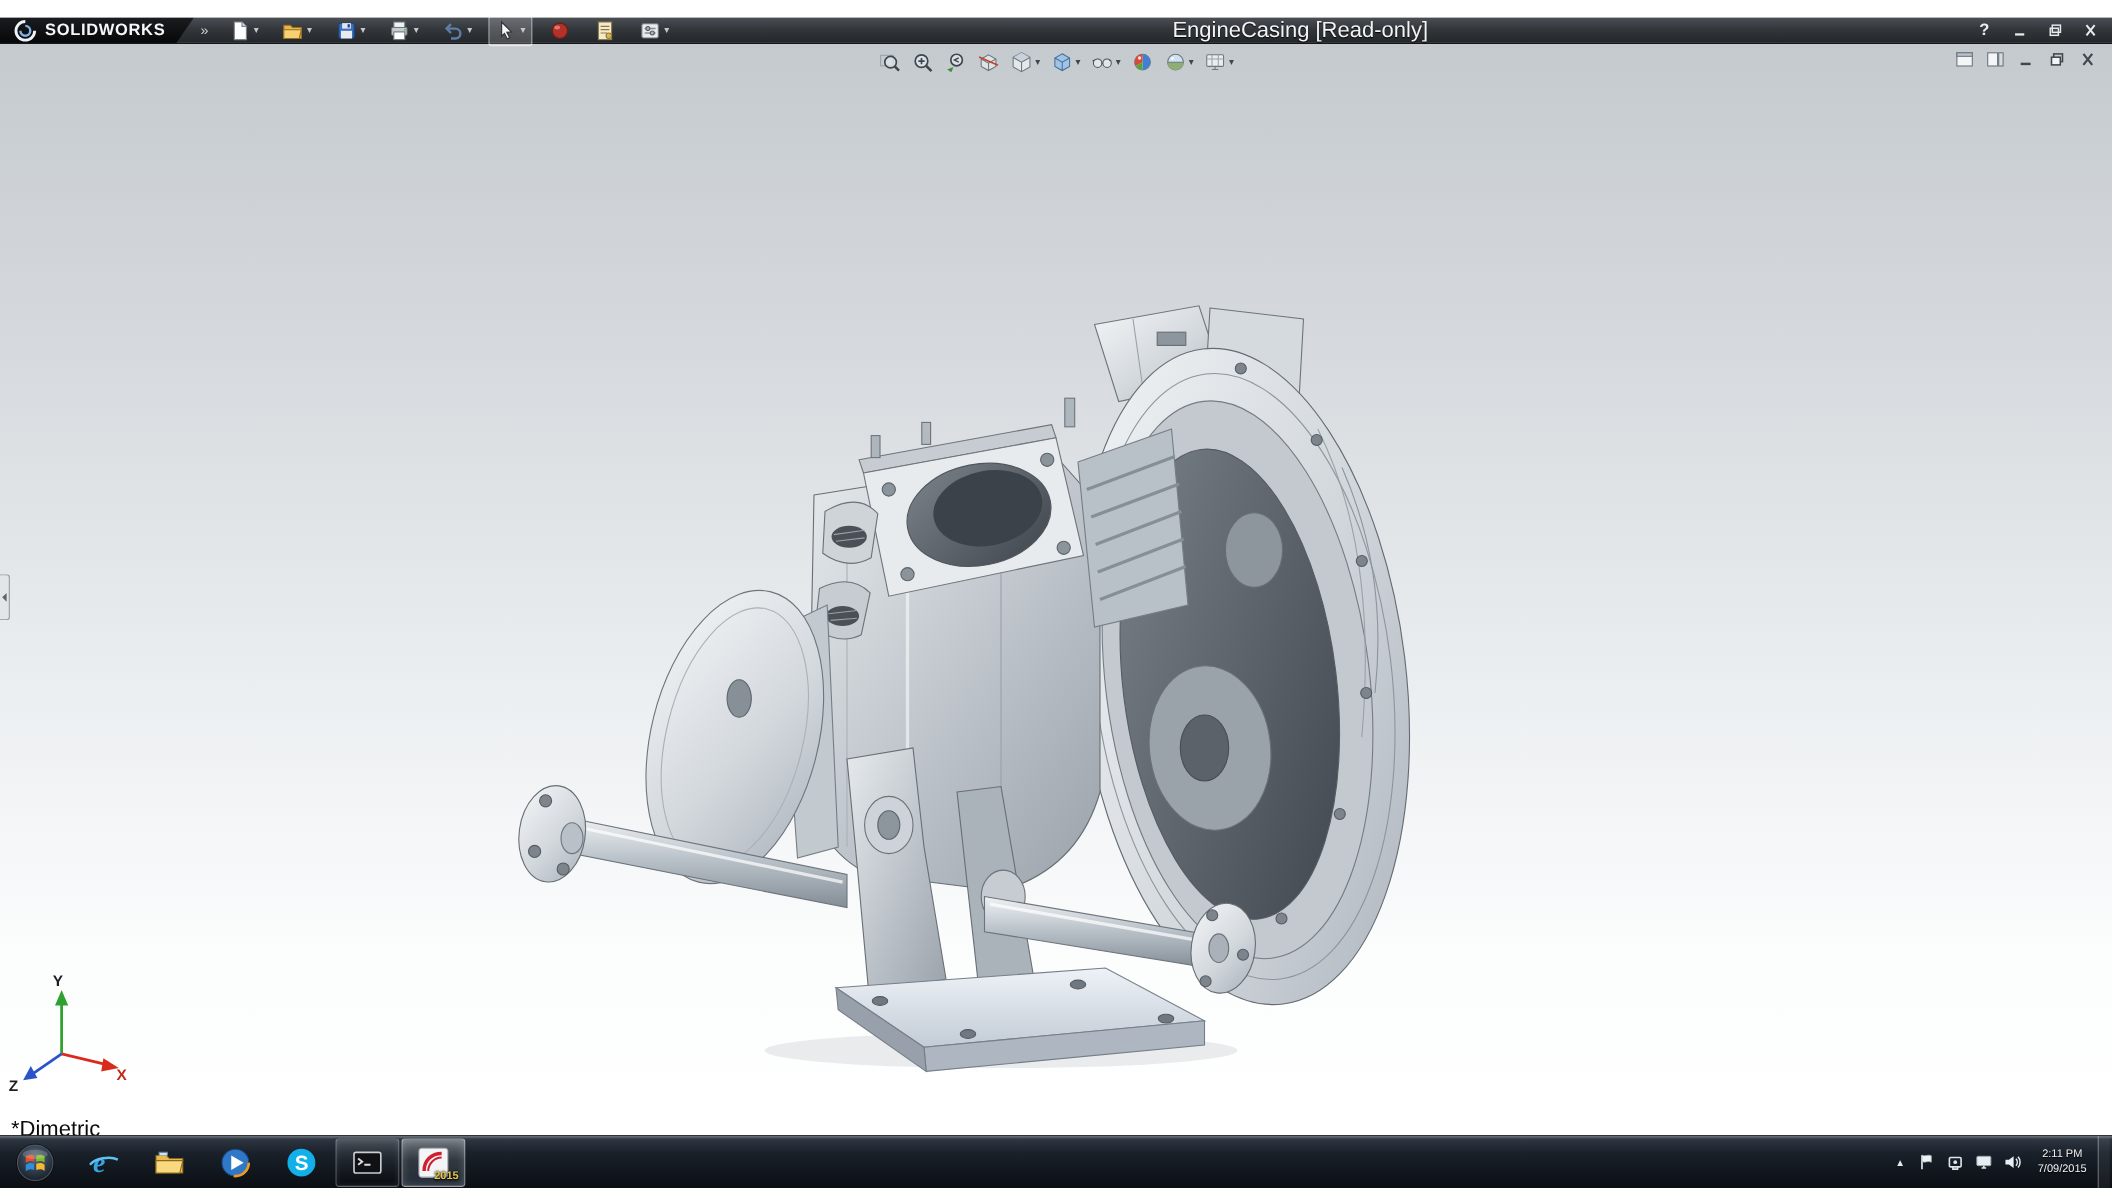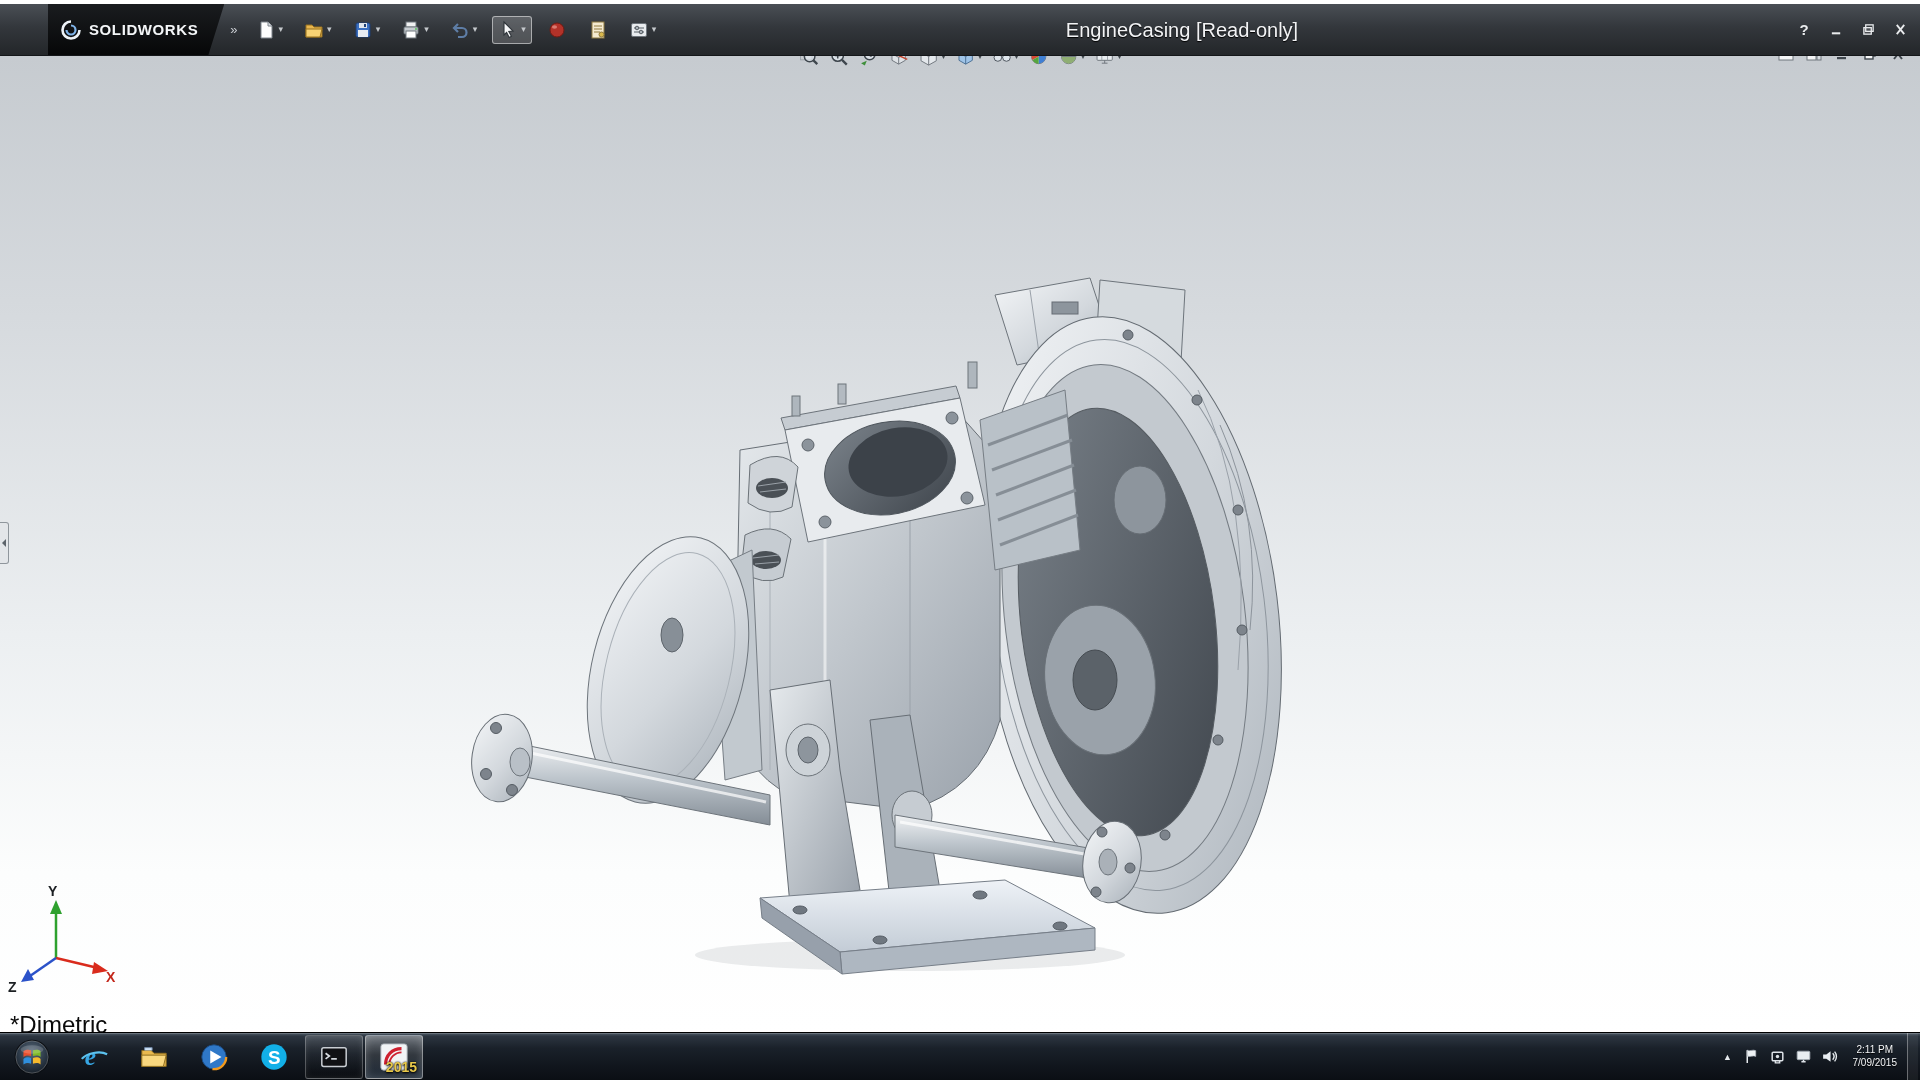--- a/index.html
+++ b/index.html
@@ -8,11 +8,10 @@
 
   
   .titlebar {
-    position: absolute; top: 4px; left: 0; right: 0; height: 52px;
+    position: absolute; top: 16px; left: 0; right: 0; height: 24px;
     background: linear-gradient(180deg, #4a4f55 0%, #33373c 45%, #232629 100%);
     display: flex; align-items: center; color: #fff; z-index: 50;
     border-bottom: 1px solid #141619;
-    padding-left: 48px;
   }
   .logo {
     height: 100%; display: flex; align-items: center; gap: 7px;

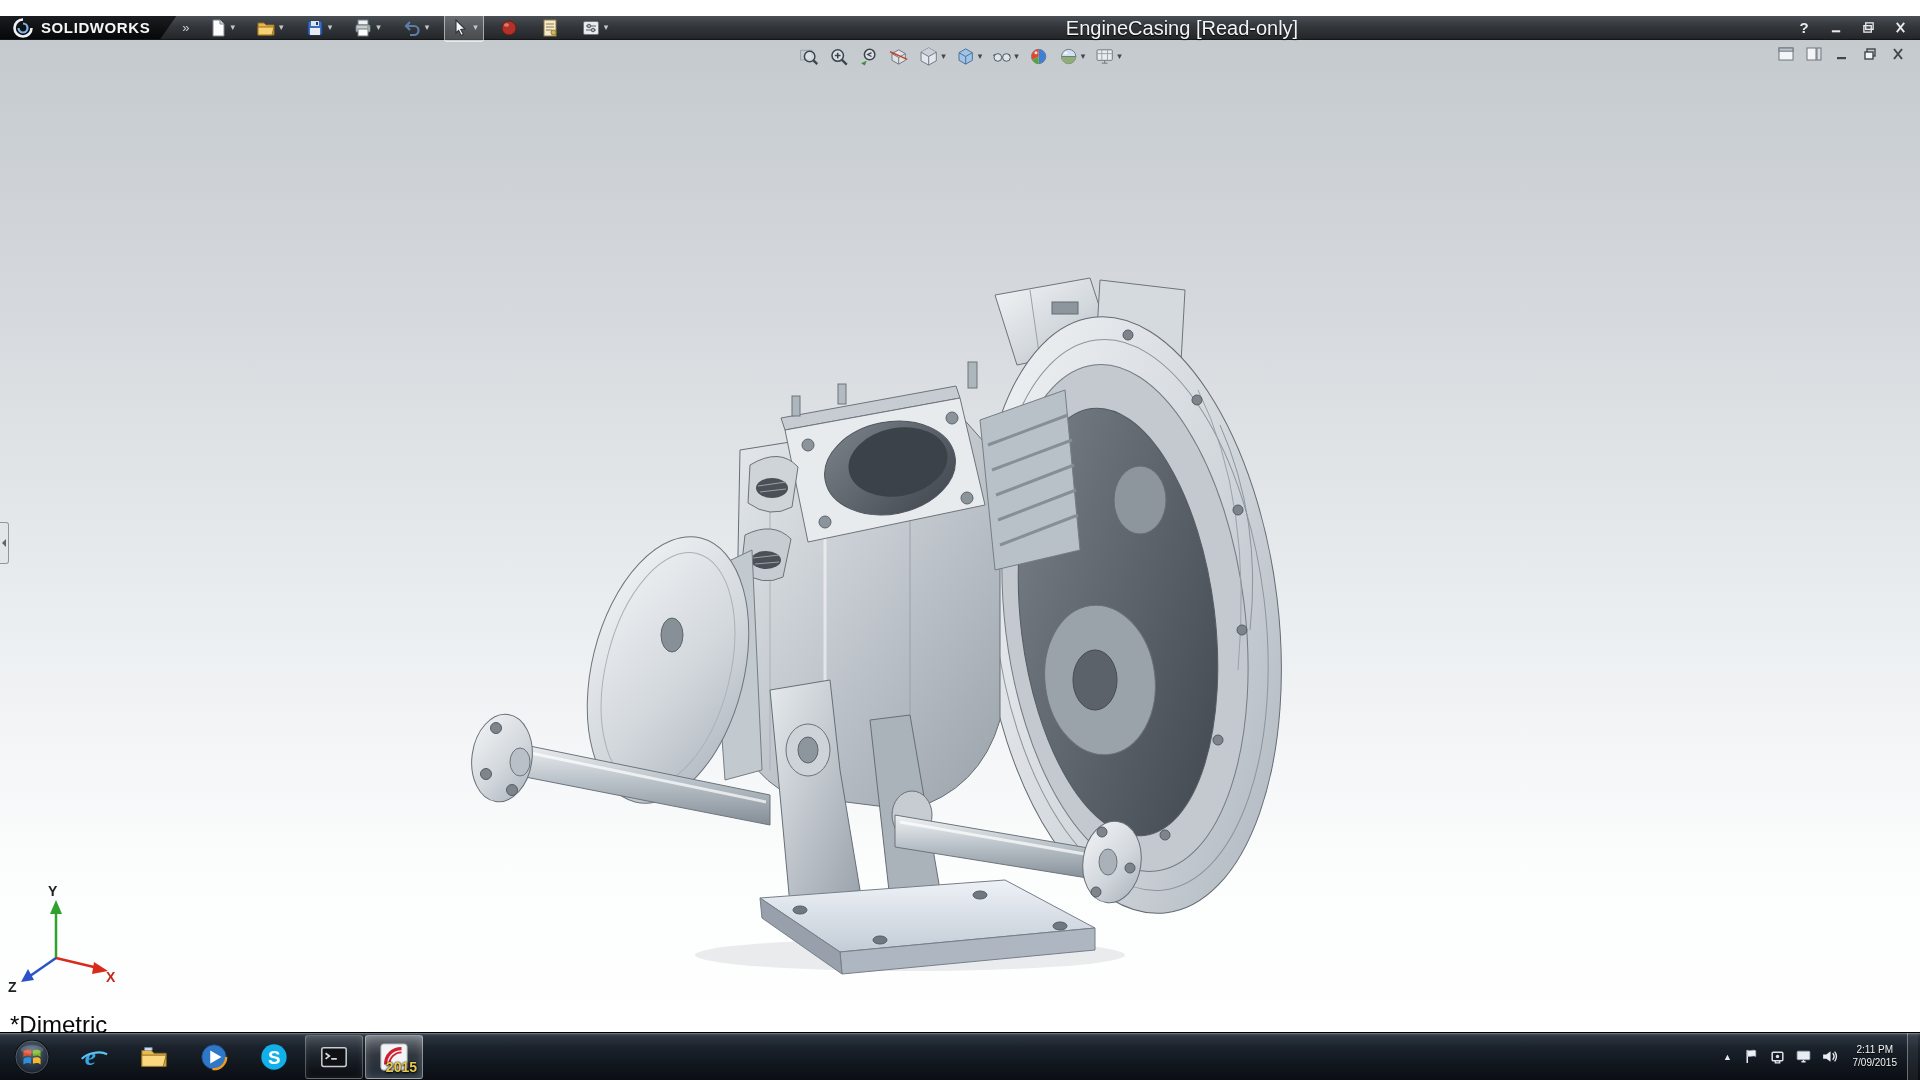--- a/index.html
+++ b/index.html
@@ -68,7 +68,7 @@
   .triad text { font-family: "Liberation Sans", sans-serif; font-size: 14px; font-weight: bold; }
 
   .orientation-label {
-    position: absolute; left: 10px; bottom: -7px; font-size: 24px; color: #0a0a0a; z-index: 15; margin-top: 36px;
+    position: absolute; left: 10px; bottom: -7px; font-size: 20px; color: #0a0a0a; z-index: 15; margin-top: 36px;
   }
 
   

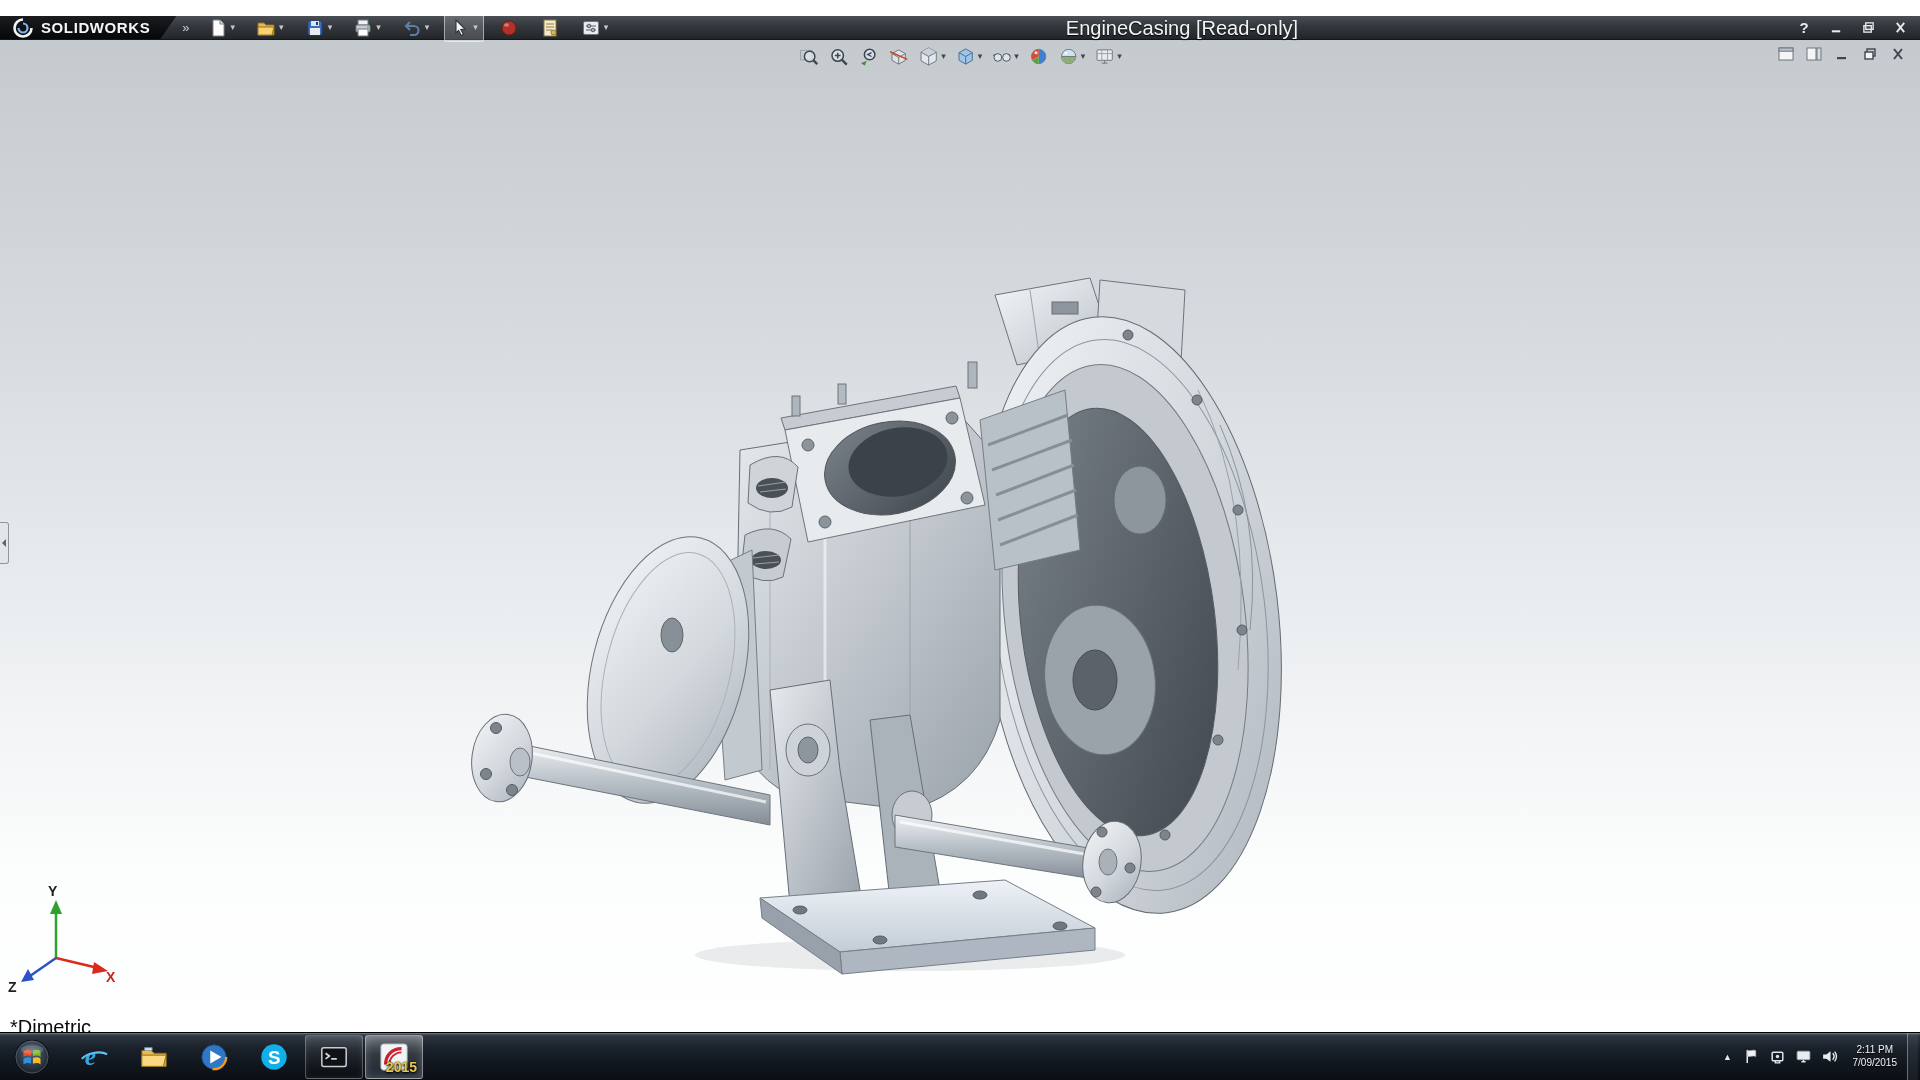--- a/index.html
+++ b/index.html
@@ -99,7 +99,7 @@
   .tb-app[data-name="taskbar-start-button"] { width: 62px; border: none; background: none; box-shadow: none; }
   .tb-app[data-name="taskbar-start-button"] .ico svg { width: 38px; height: 38px; }
   .tb-badge {
-    position: absolute; bottom: 3px; right: 5px; font-size: 14px; font-weight: bold;
+    position: absolute; bottom: 3px; right: 5px; font-size: 10px; font-weight: bold;
     color: #e8c84a; text-shadow: 0 1px 2px #000, 0 0 2px #000;
   }
 

